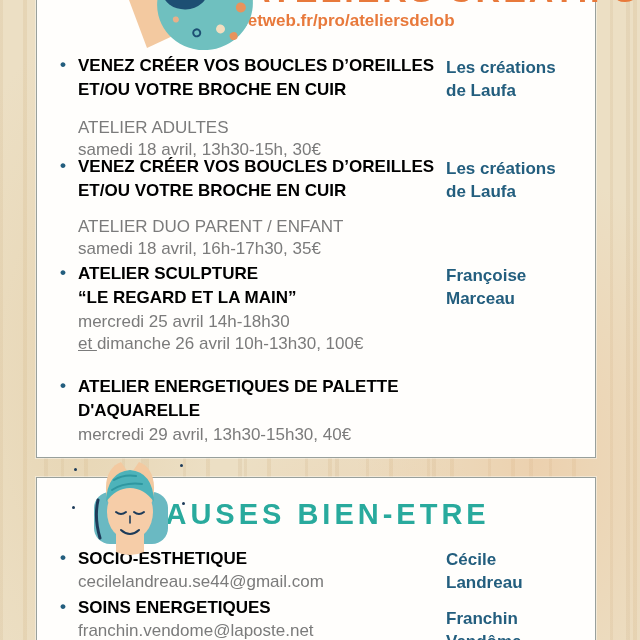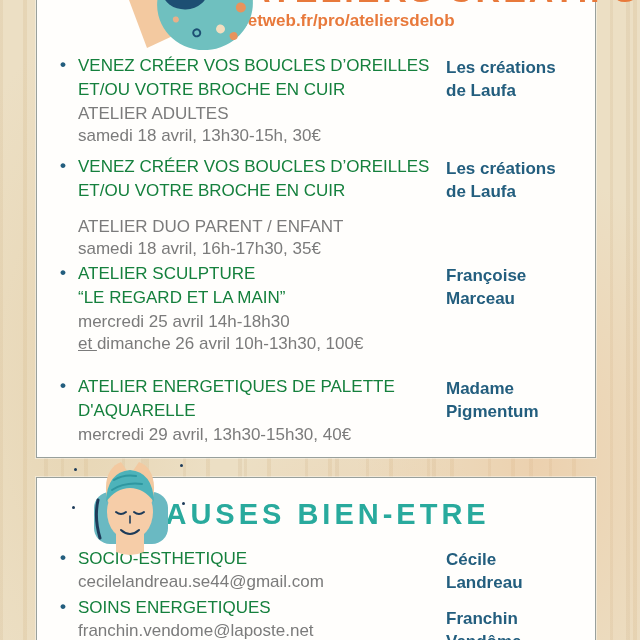--- a/index.html
+++ b/index.html
@@ -38,7 +38,7 @@
     position:absolute;left:0;top:1px;color:#235e7e;font-size:17px;font-weight:700;
   }
   .col-main{margin-left:18px;}
-  .t{color:#15803d;font-weight:400;font-size:17px;line-height:24px;}
+  .t{color:#000000;font-weight:700;font-size:17px;line-height:24px;}
   .g{color:#7b7b7b;font-size:17px;line-height:22px;font-weight:400;}
   .u{text-decoration:underline;}
   .col-presenter{

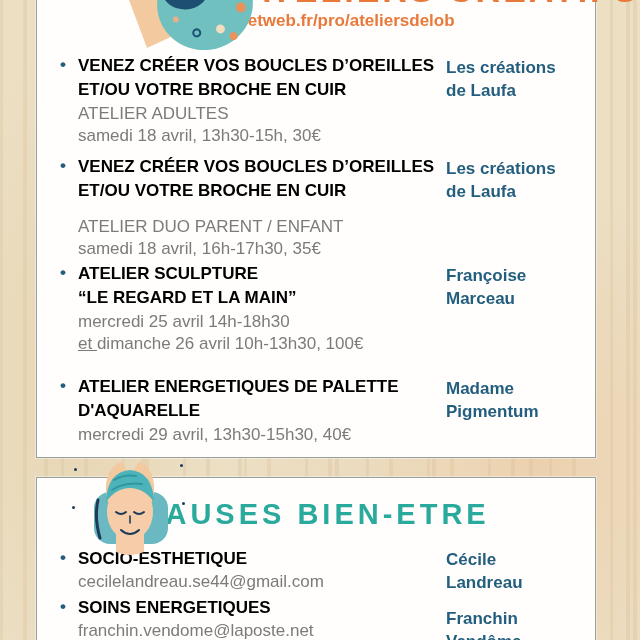--- a/index.html
+++ b/index.html
@@ -80,7 +80,7 @@
   <div class="col-main">
     <div class="t">VENEZ CRÉER VOS BOUCLES D’OREILLES</div>
     <div class="t">ET/OU VOTRE BROCHE EN CUIR</div>
-    <div class="g" style="margin-top:1px">ATELIER ADULTES</div>
+    <div class="g" style="margin-top:15px">ATELIER ADULTES</div>
     <div class="g">samedi 18 avril, 13h30-15h, 30€</div>
   </div>
   <div class="col-presenter">

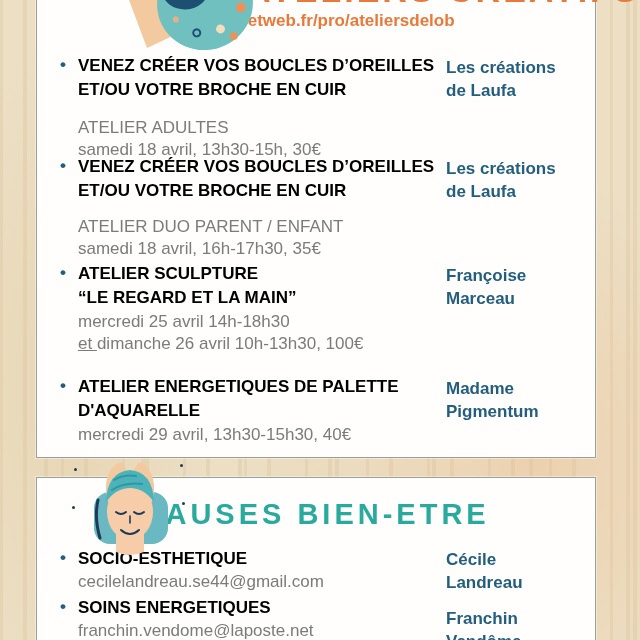--- a/index.html
+++ b/index.html
@@ -124,10 +124,6 @@
     <div class="t">D'AQUARELLE</div>
     <div class="g" style="margin-top:1px">mercredi 29 avril, 13h30-15h30, 40€</div>
   </div>
-  <div class="col-presenter">
-    <div>Madame</div>
-    <div>Pigmentum</div>
-  </div>
 </div>
 
 <div class="card" id="card-pauses"></div>

